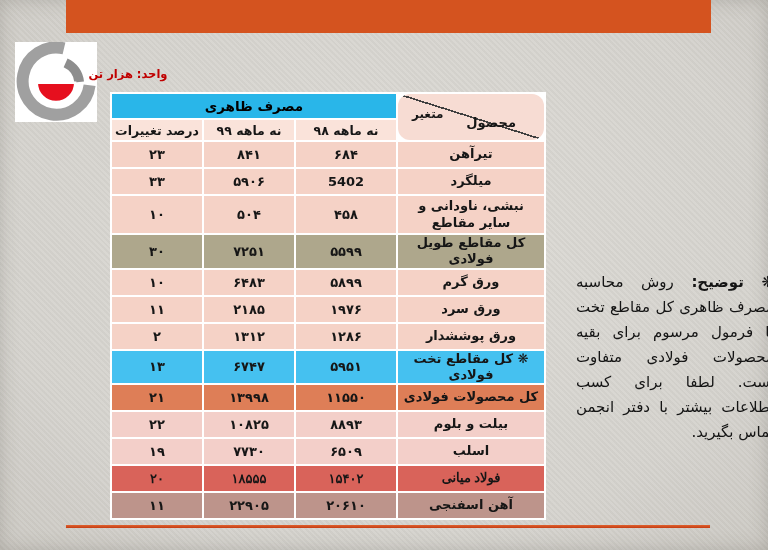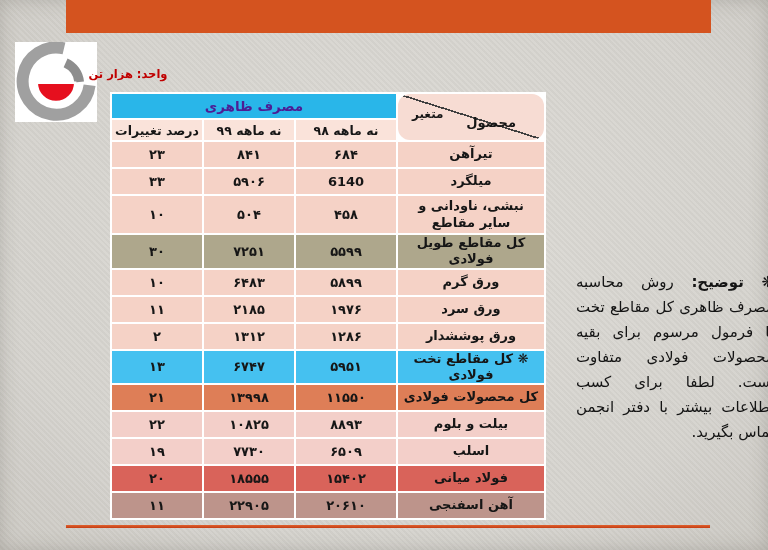--- a/index.html
+++ b/index.html
@@ -60,7 +60,7 @@
   tr.h2{height:20px;}
   tbody tr{height:25px;}
   tbody tr.tall{height:37px;}
-  .group-h{background:#29b6e9;color:#4c1d95;font-size:13.5px;}
+  .group-h{background:#29b6e9;color:#000000;font-size:13.5px;}
   .sub-h{background:#fae3da;font-size:12.5px;}
   .corner{
     position:relative;background:#f7dcd3;

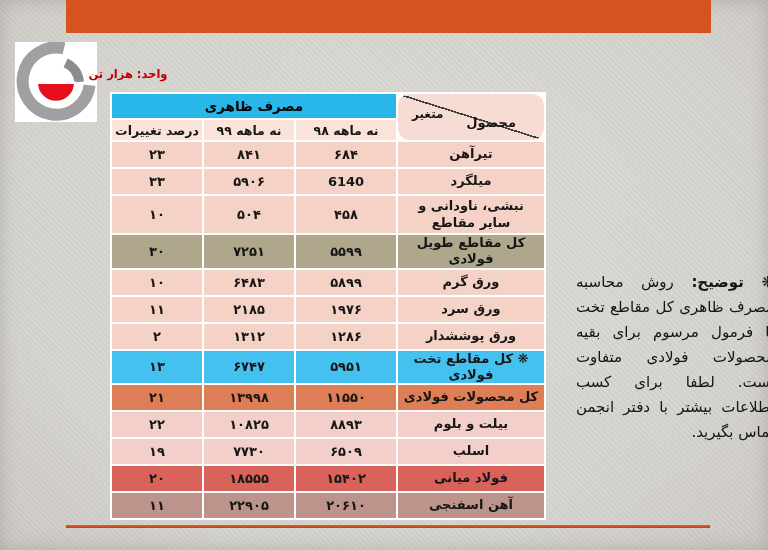--- a/index.html
+++ b/index.html
@@ -136,7 +136,7 @@
         </tr>
         <tr class="r-pink">
           <td class="prod-cell">میلگرد</td>
-          <td>6140</td>
+          <td>5402</td>
           <td>۵۹۰۶</td>
           <td>۳۳</td>
         </tr>

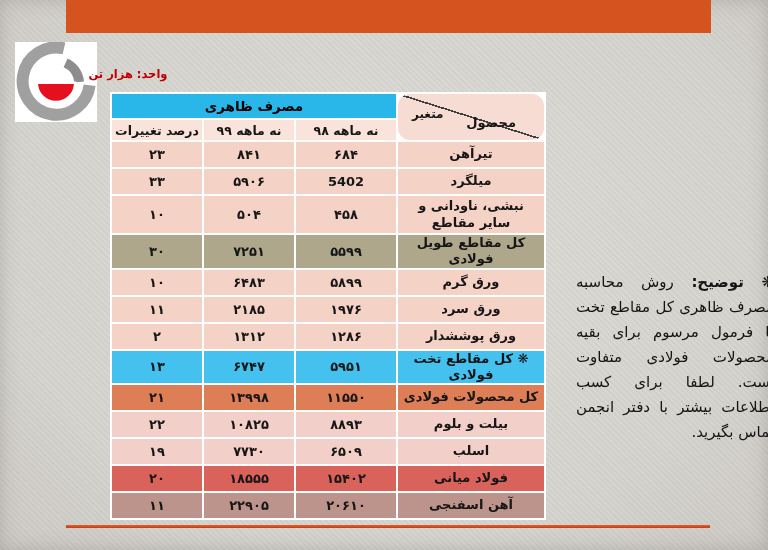--- a/index.html
+++ b/index.html
@@ -76,7 +76,7 @@
   tr.r-cyan td{background:#45c1f0;}
   tr.r-orange td{background:#de7e57;}
   tr.r-lightpink td{background:#f3cfc9;}
-  tr.r-red td{background:#d9635a;}
+  tr.r-red td{background:#d9635a;font-family:Liberation Serif, serif;}
   tr.r-rose td{background:#bd948b;}
   tbody .prod-cell{font-size:13px;line-height:1.25;}
   .note{

